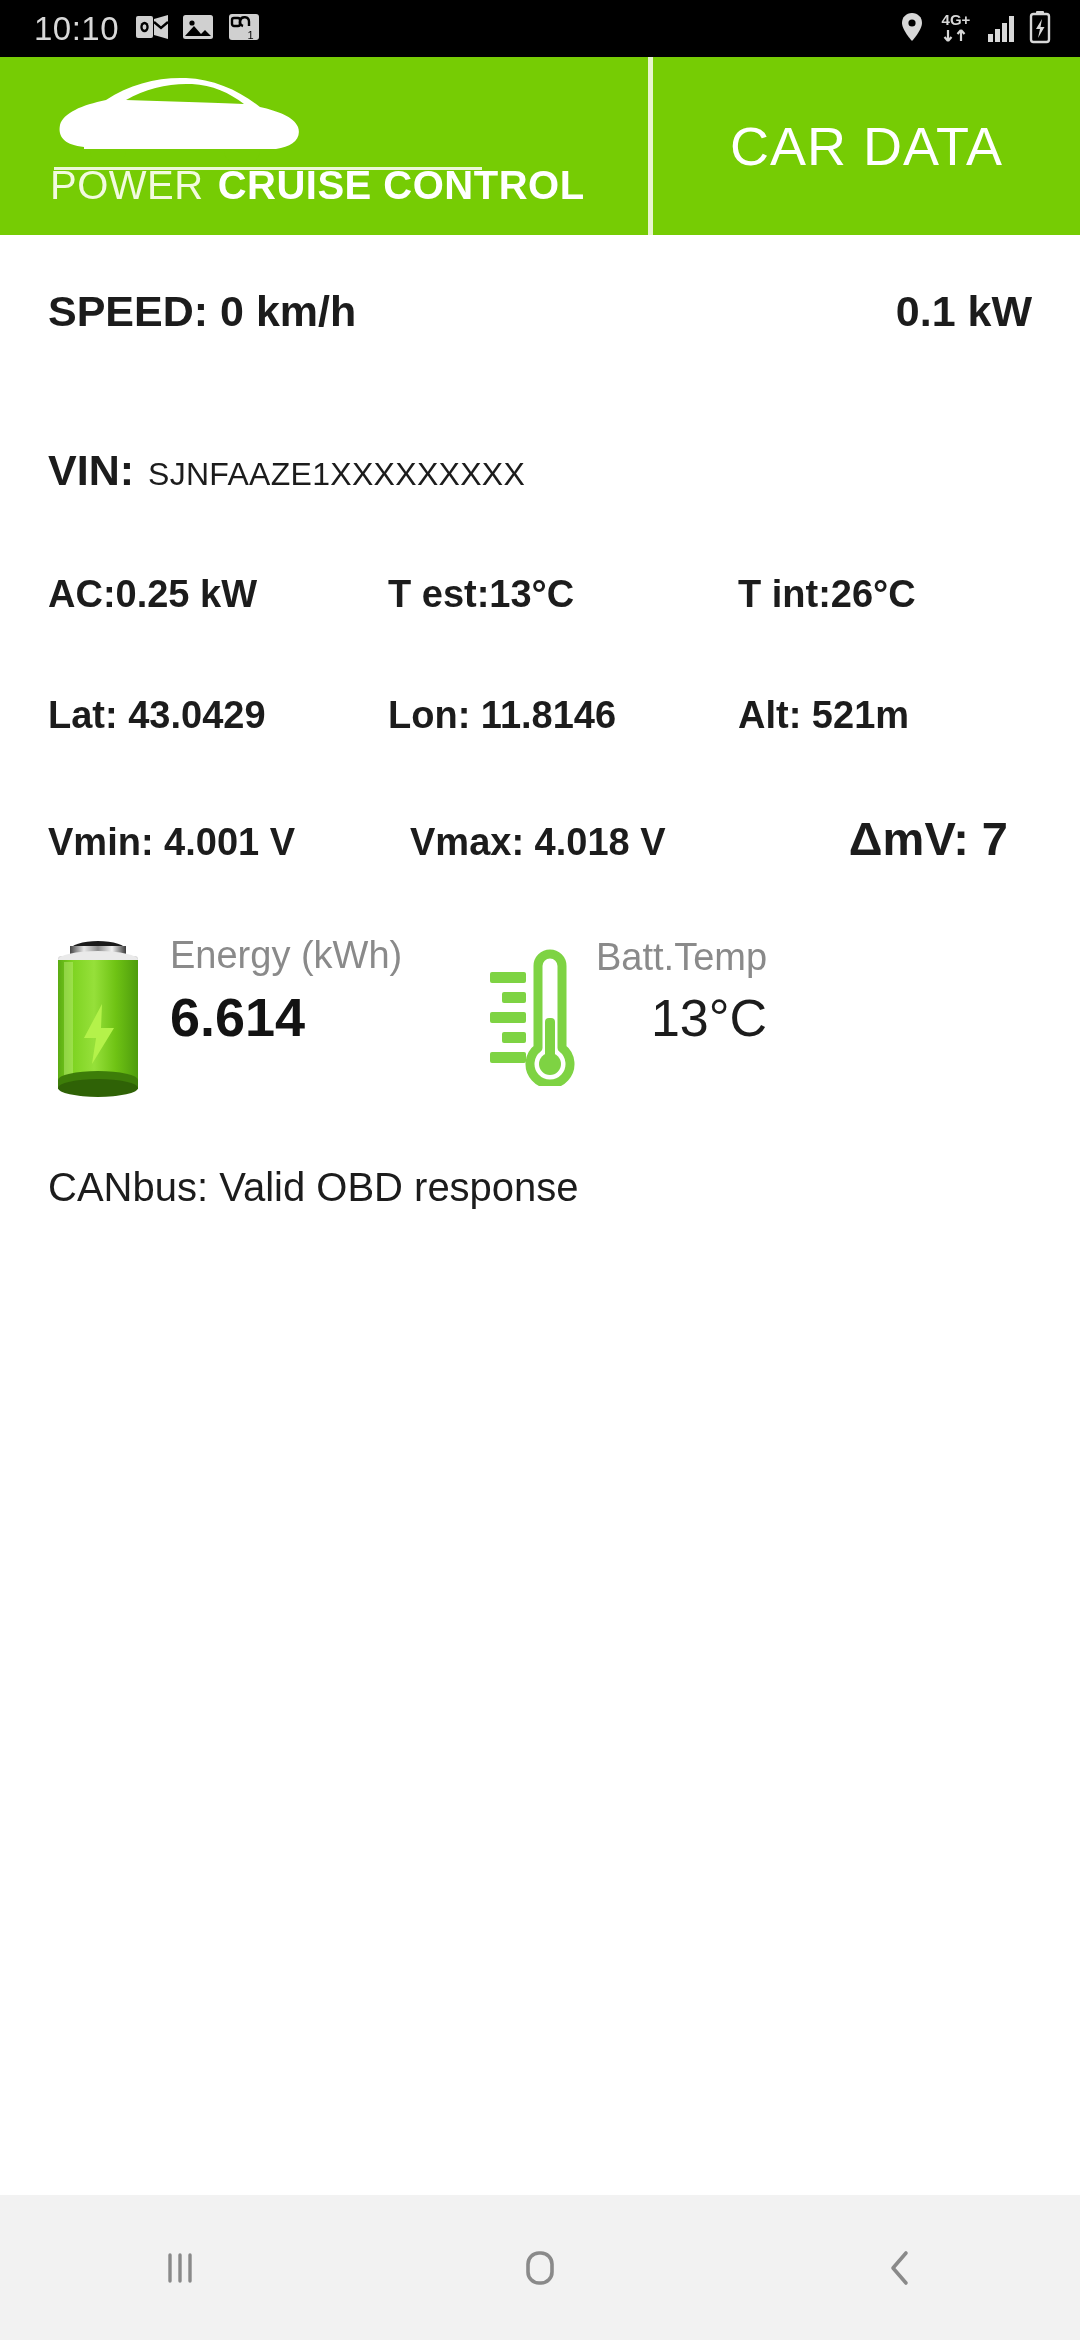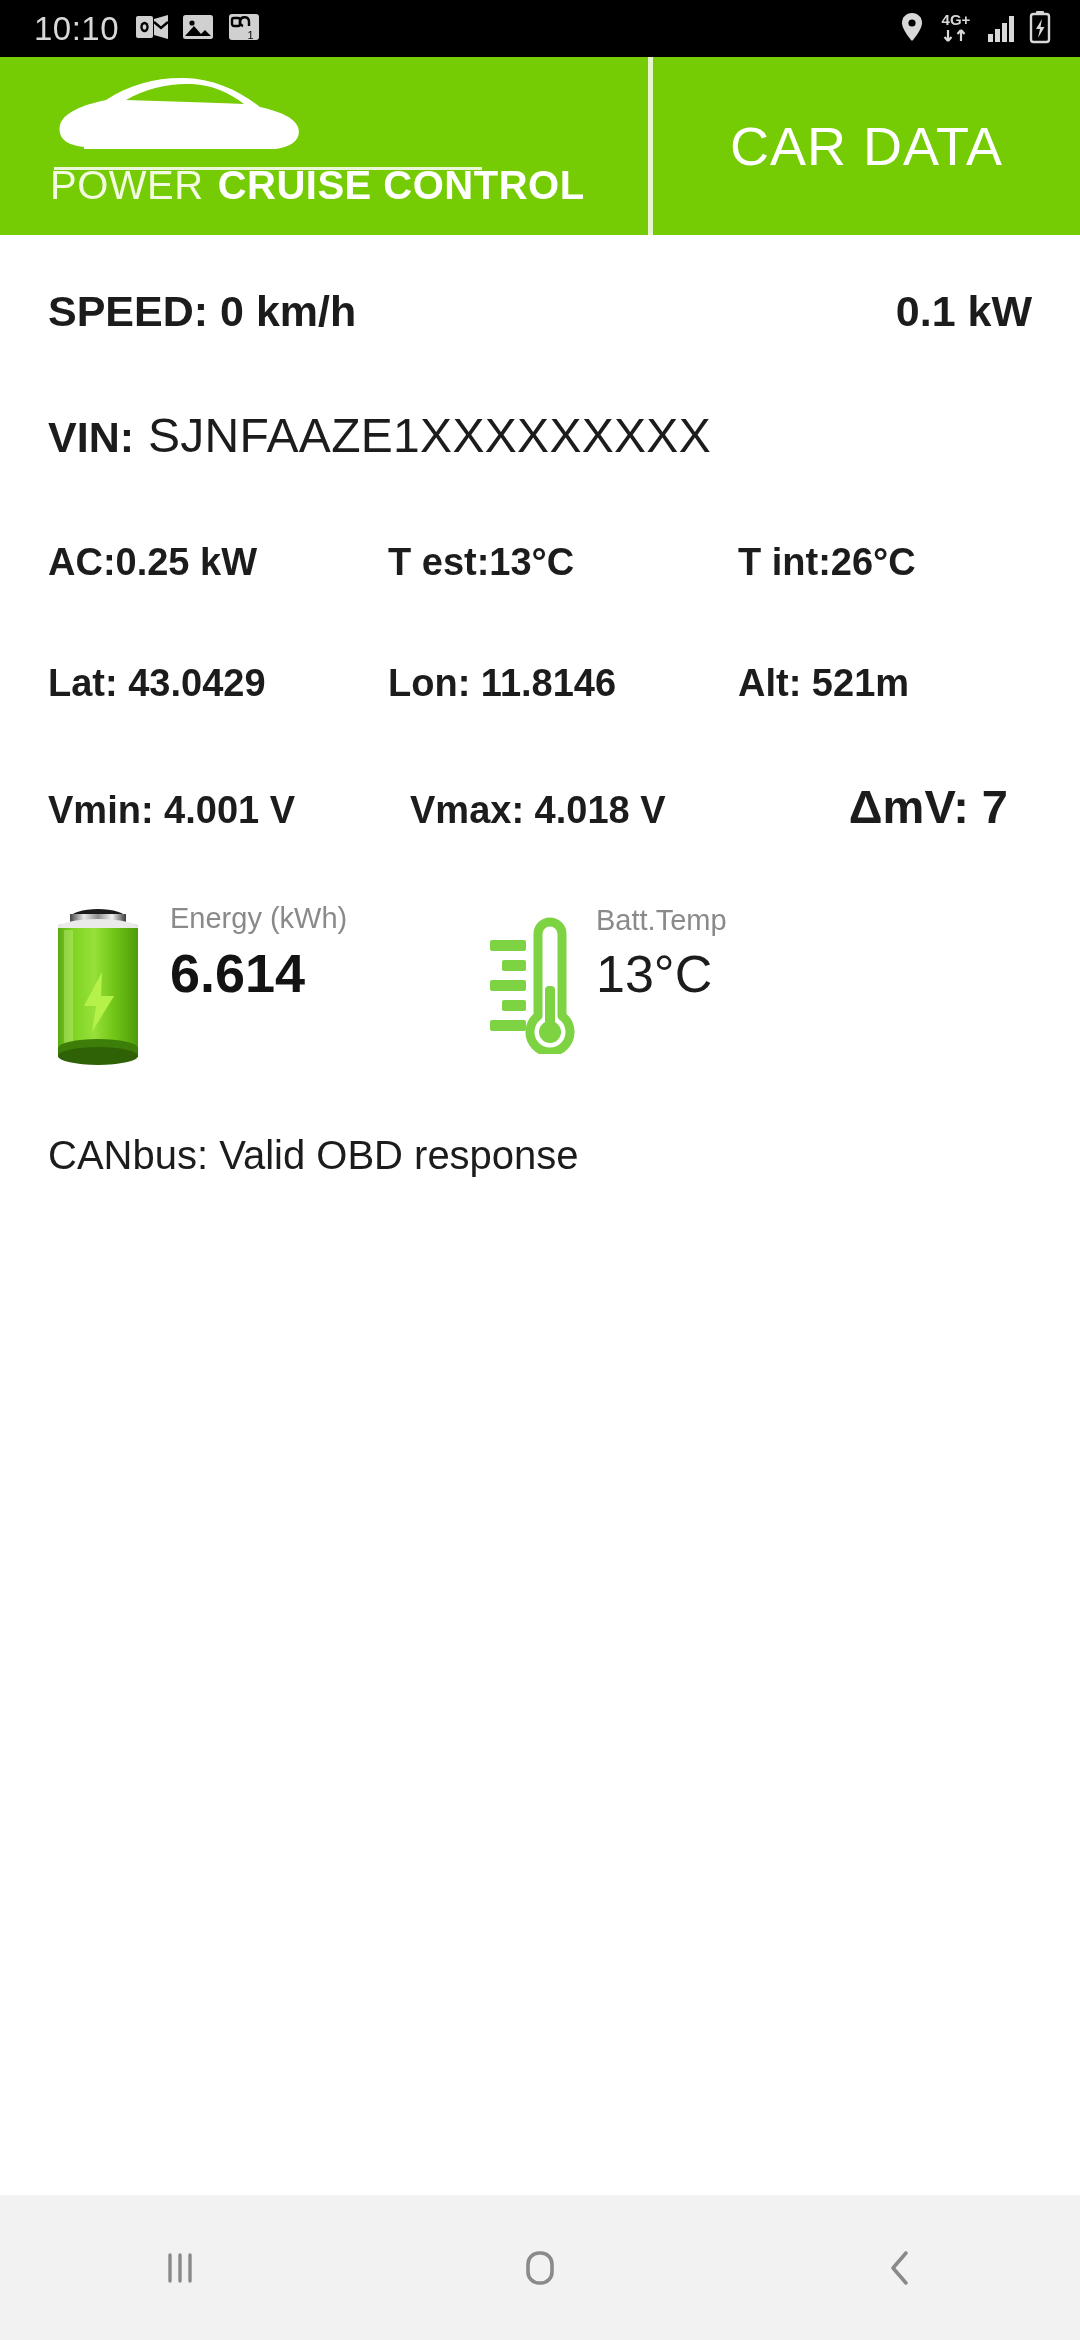--- a/index.html
+++ b/index.html
@@ -67,7 +67,7 @@
 
   .r-vin { margin-top:72px; }
   .r-vin .lbl { font-weight:700; color:#1c1c1c; font-size:43px; margin-right:14px; }
-  .r-vin .val { font-weight:400; color:#1c1c1c; font-size:48px; letter-spacing:0.3px; }
+  .r-vin .val { font-weight:400; color:#1c1c1c; font-size:32px; letter-spacing:0.3px;margin-top:48px; }
 
   .r-triple { margin-top:78px; }
   .r-triple > div { font-weight:700; color:#1c1c1c; font-size:38px; }

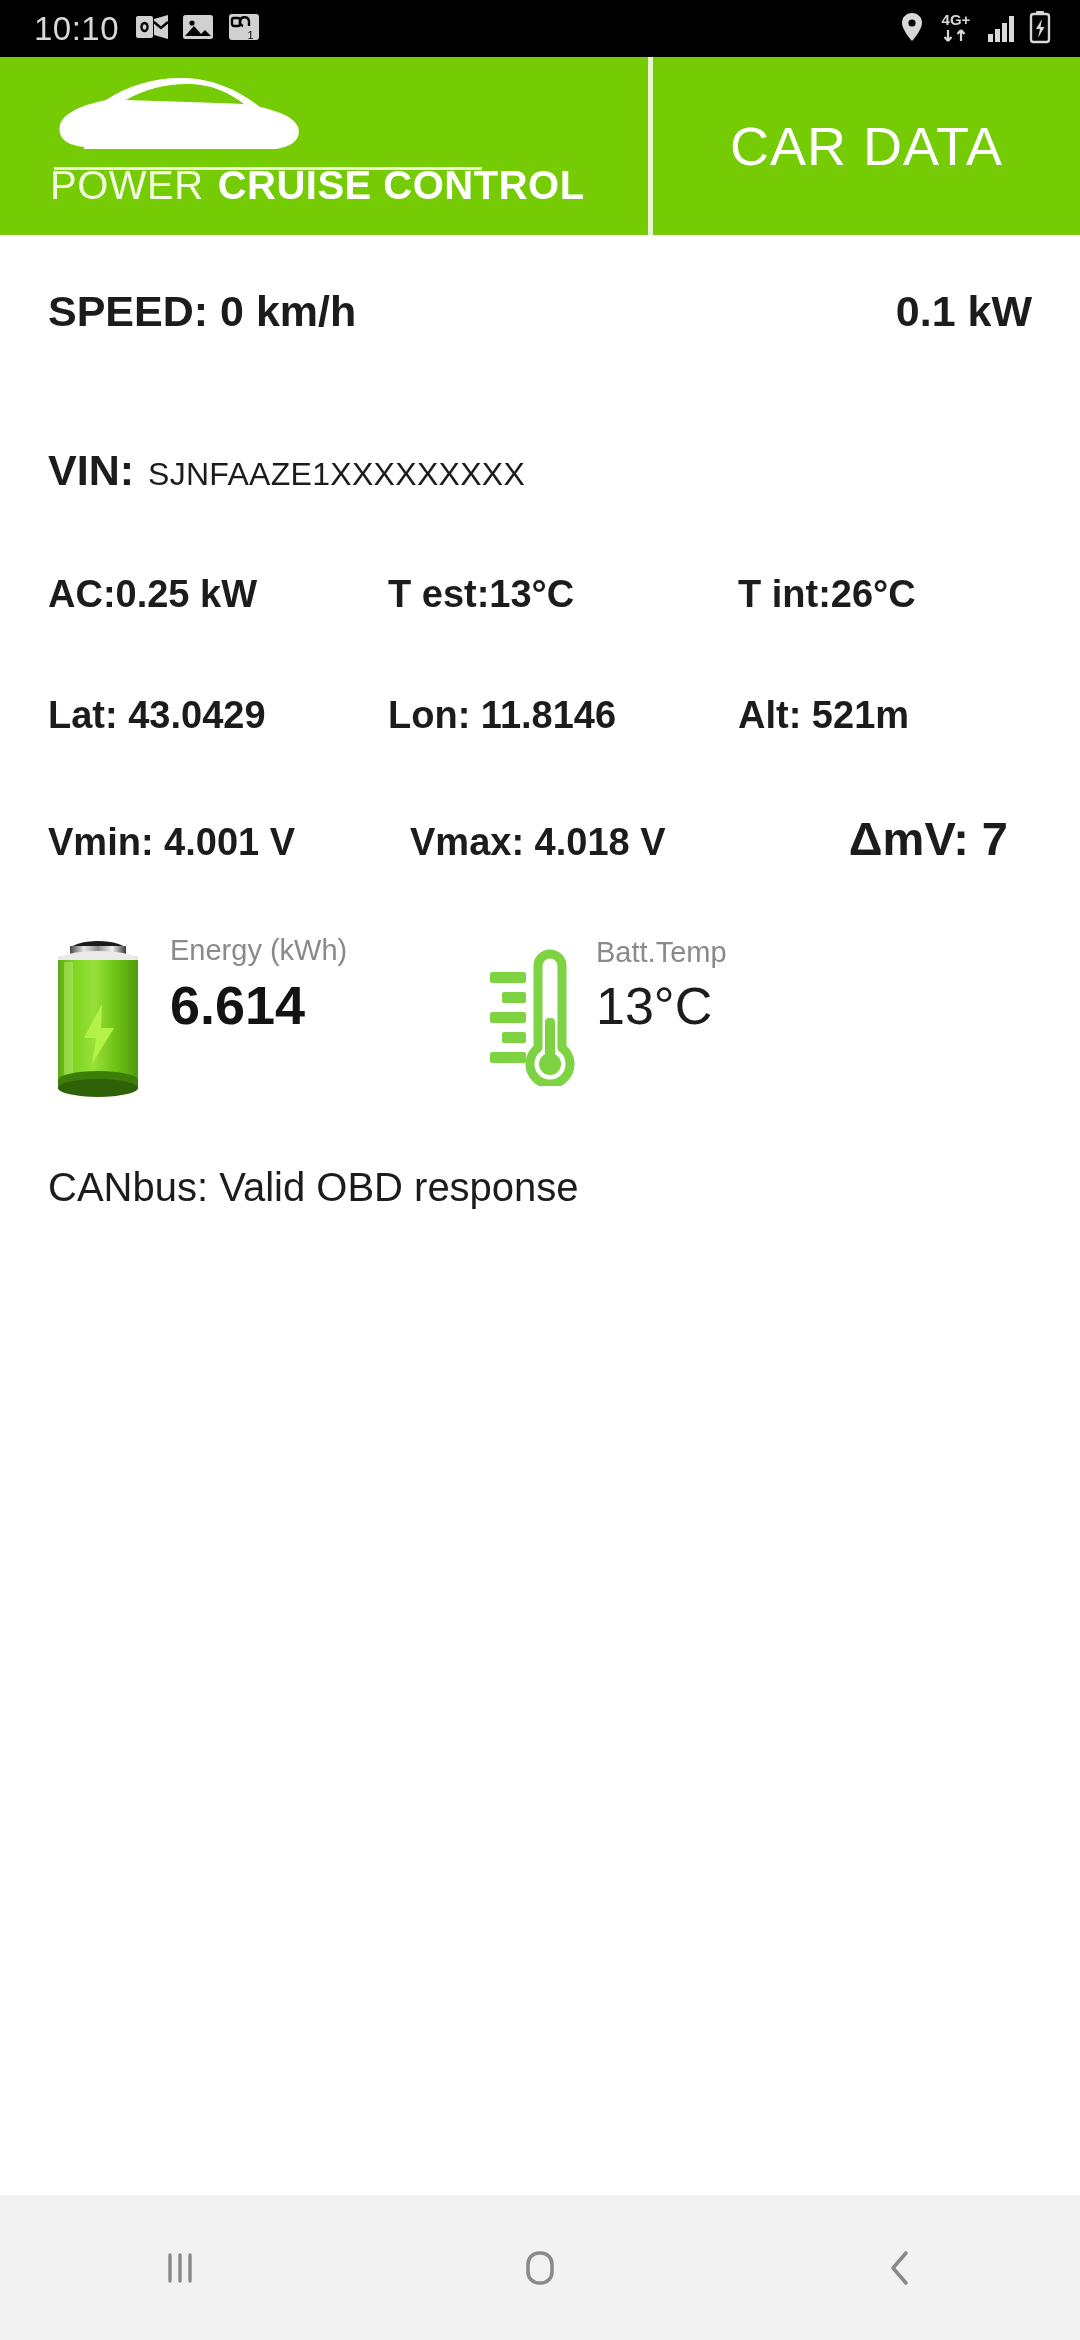--- a/index.html
+++ b/index.html
@@ -85,7 +85,7 @@
   .gauge { display:flex; align-items:flex-start; }
   .gauge-batt { width:440px; }
   .g-text { display:flex; flex-direction:column; }
-  .g-label { color:#8a8a8a; font-size:29px; font-weight:400; line-height:1.25; }
+  .g-label { color:#8a8a8a; font-size:38px; font-weight:400; line-height:1.25; }
   .g-value-bold { color:#131313; font-size:54px; font-weight:700; line-height:1.25; margin-top:4px; }
   .g-value-reg  { color:#1c1c1c; font-size:52px; font-weight:400; line-height:1.25; margin-top:4px; }
 

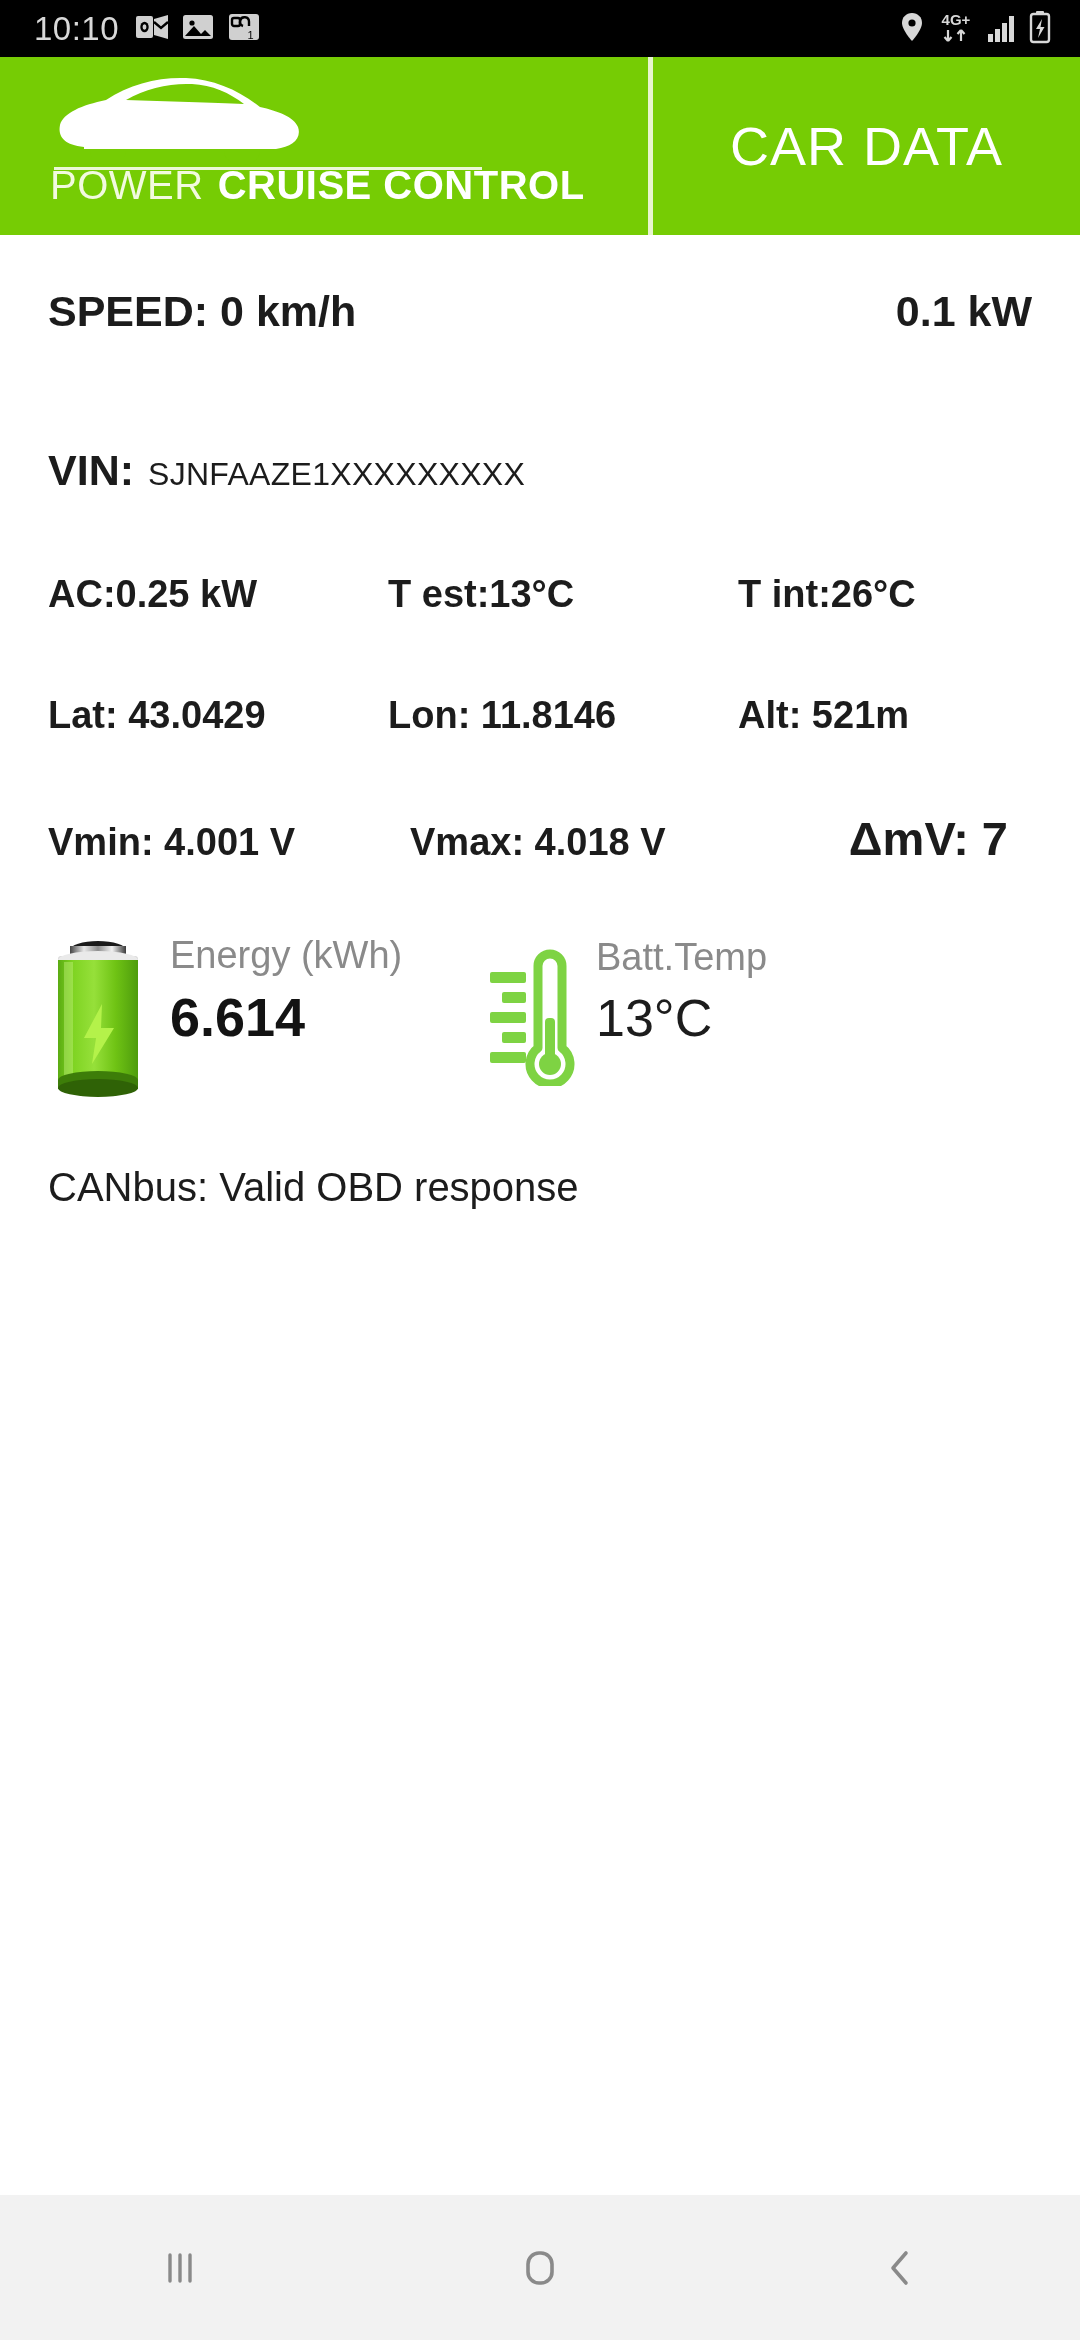--- a/index.html
+++ b/index.html
@@ -91,7 +91,7 @@
 
   .batt-icon { width:100px; height:165px; margin-right:22px; margin-top:4px; }
   .thermo-icon { width:92px; height:150px; margin-right:16px; margin-top:4px; }
-  .gauge-temp .g-text { padding-top:2px; }
+  .gauge-temp .g-text { padding-top:2px;text-align:right; }
 
   .r-can { margin-top:64px; padding:0 48px; }
   .r-can .can { color:#1c1c1c; font-size:40px; font-weight:400; }

